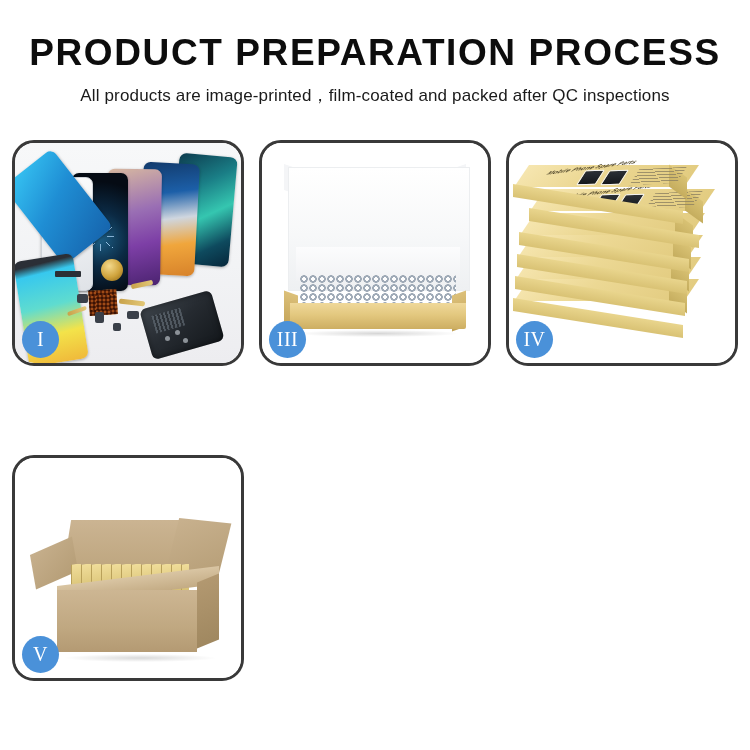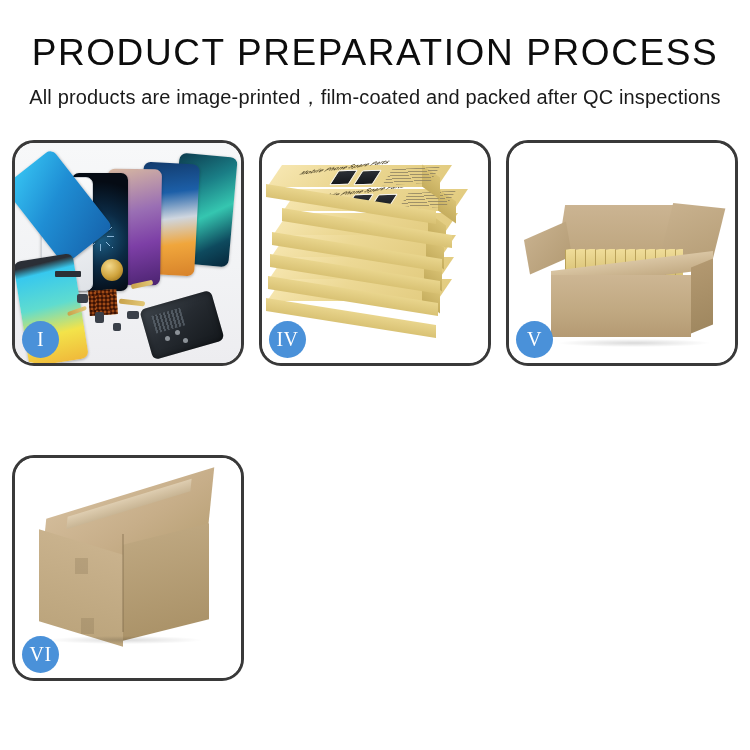--- a/index.html
+++ b/index.html
@@ -23,7 +23,7 @@
   #page-title {
     font-family: "Liberation Sans", sans-serif;
     font-size: 37px;
-    font-weight: normal;
+    font-weight: bold;
     letter-spacing: 1.6px;
     color: #0d0d0d;
     line-height: 1.05;

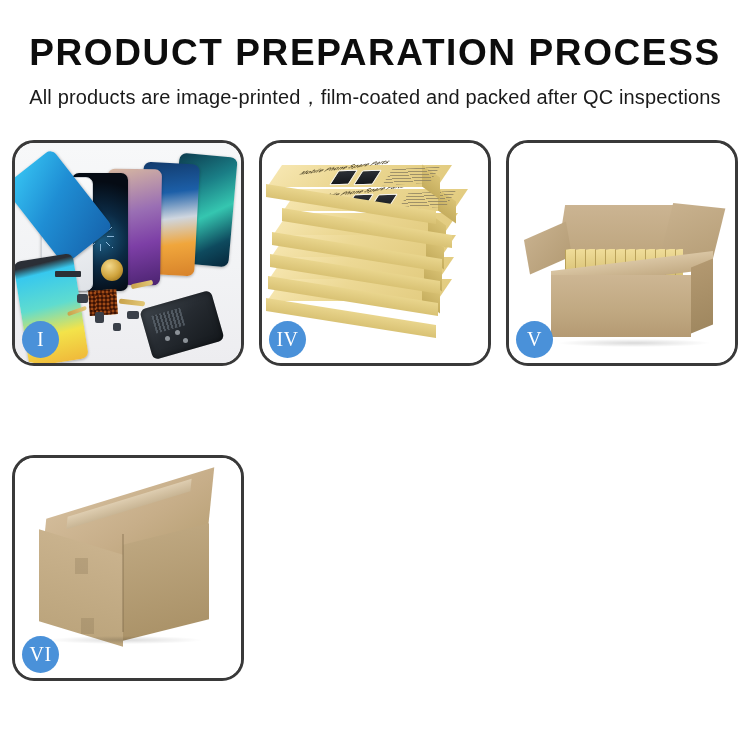--- a/index.html
+++ b/index.html
@@ -31,7 +31,7 @@
   }
   #page-subtitle {
     margin-top: 11px;
-    font-size: 20px;
+    font-size: 17px;
     font-weight: normal;
     color: #1a1a1a;
     letter-spacing: 0.15px;

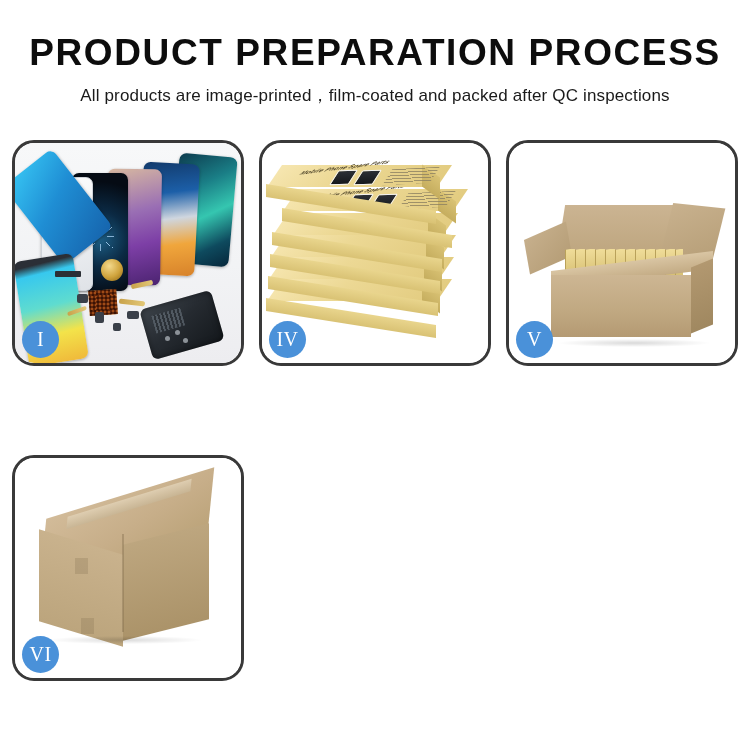--- a/index.html
+++ b/index.html
@@ -524,6 +524,21 @@
   </div>
 
 
+  <div class="panel">
+    <div class="panel-stage">
+      <div class="p3-bg"></div>
+      <div class="p3-flapL"></div>
+      <div class="p3-flapR"></div>
+      <div class="p3-backwall"></div>
+      <div class="p3-foam"></div>
+      <div class="p3-innerbubbles"></div>
+      <div class="p3-sideL"></div>
+      <div class="p3-sideR"></div>
+      <div class="p3-front"></div>
+      <div class="p3-shadow"></div>
+    </div>
+    <div class="badge">III</div>
+  </div>
 
   <div class="panel">
     <div class="panel-stage">

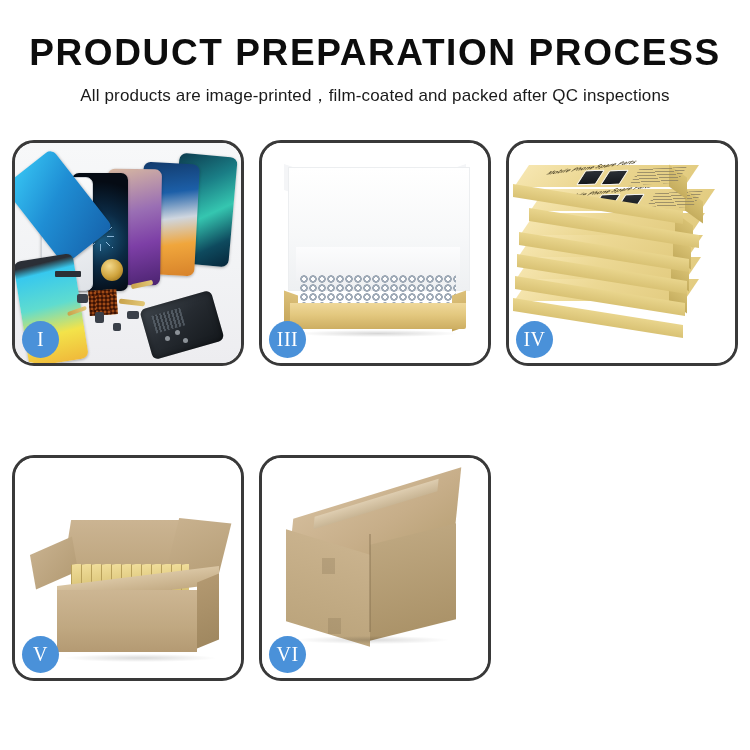--- a/index.html
+++ b/index.html
@@ -621,20 +621,6 @@
     <div class="badge">V</div>
   </div>
 
-  <div class="panel">
-    <div class="panel-stage">
-      <div class="p6-bg"></div>
-      <div class="p6-top"></div>
-      <div class="p6-tape"></div>
-      <div class="p6-left"></div>
-      <div class="p6-right"></div>
-      <div class="p6-seam"></div>
-      <div class="p6-tab" style="left:60px;top:100px;"></div>
-      <div class="p6-tab" style="left:66px;top:160px;"></div>
-      <div class="p6-shadow"></div>
-    </div>
-    <div class="badge">VI</div>
-  </div>
 
 </div>
 

